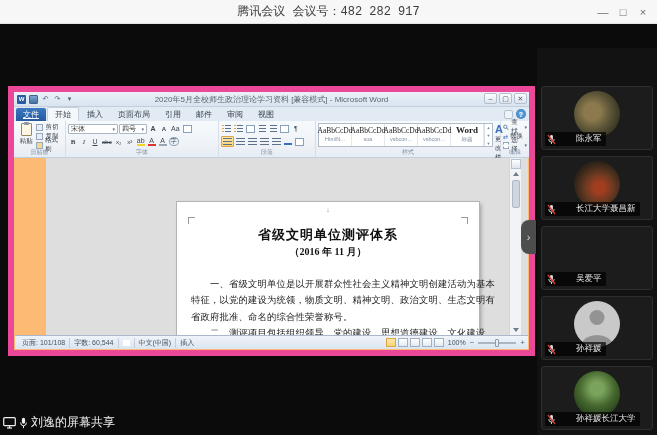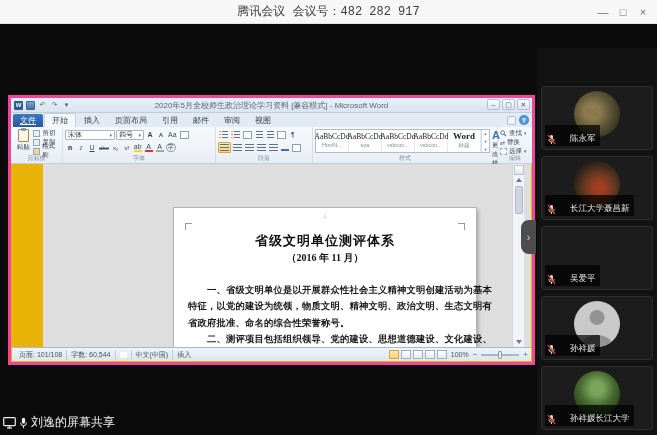--- a/index.html
+++ b/index.html
@@ -18,8 +18,8 @@
   .screen { position:absolute; left:0; top:24px; width:657px; height:411px; background:#0b0b0b; }
 
   
-  .word { position:absolute; left:8px; top:71px; width:527px; height:270px;
-    background:#eab308; border:3px solid #ec4899; font-size:8px; }
+  .word { position:absolute; left:8px; top:62px; width:527px; height:270px;
+    background:#fdba74; border:6px solid #ec4899; font-size:8px; }
   .w-titlebar { height:15px; background:linear-gradient(#eaf0f7,#d9e4f0);
     border-bottom:1px solid #c3cedc; display:flex; align-items:center; padding:0 3px; position:relative; }
   .qat { display:flex; align-items:center; gap:3px; }

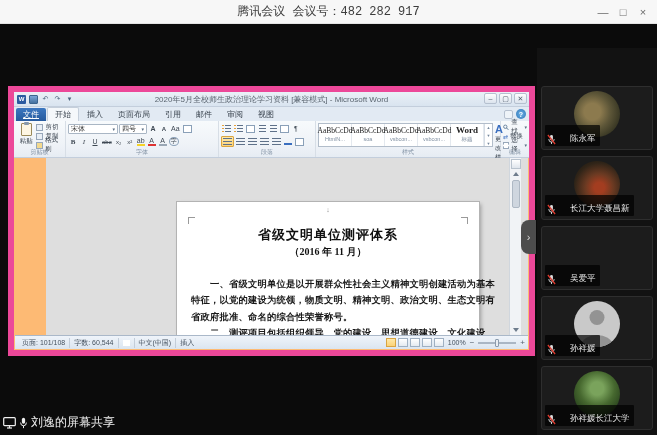--- a/index.html
+++ b/index.html
@@ -159,8 +159,8 @@
     width:15px; height:15px; border-radius:50%; background:#939393; }
   .avatar.placeholder .ph-body { position:absolute; left:50%; bottom:-6px; transform:translateX(-50%);
     width:30px; height:18px; border-radius:50% 50% 0 0; background:#939393; }
-  .name-tag { position:absolute; left:3px; bottom:3px; display:flex; align-items:center; gap:14px;
-    background:rgba(0,0,0,.7); padding:8px 4px 1px 2px; border-radius:1px; }
+  .name-tag { position:absolute; left:3px; bottom:3px; display:flex; align-items:center; gap:20px;
+    background:rgba(0,0,0,.7); padding:1px 4px 1px 2px; border-radius:1px; }
   .name-tag .pname { font-size:8.5px; color:#e8e8e8; white-space:nowrap; }
 
   

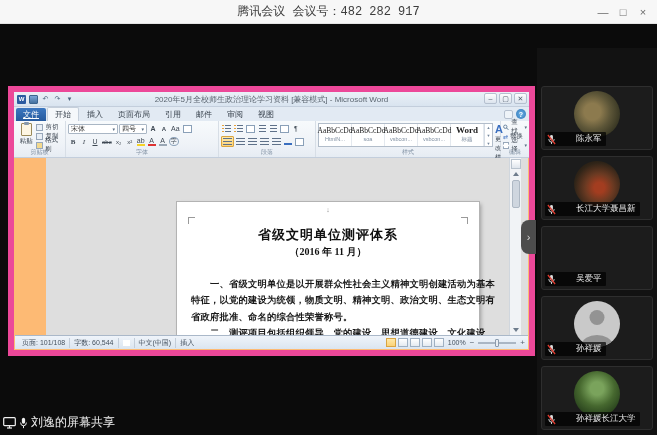--- a/index.html
+++ b/index.html
@@ -110,7 +110,7 @@
     font-family:"Liberation Serif","DejaVu Serif",serif; font-weight:bold; font-size:10px; color:#111; }
   .doc-heading { position:absolute; left:0; right:0; top:58px; text-align:center;
     font-family:"Liberation Serif","DejaVu Serif",serif; font-size:10px; color:#111; letter-spacing:3px; }
-  .doc-body { position:absolute; left:14px; right:12px; top:74px;font-weight:bold; }
+  .doc-body { position:absolute; left:14px; right:12px; top:74px; }
   .doc-line { font-family:"Liberation Serif","DejaVu Serif",serif; font-size:9.3px; color:#1a1a1a;
     line-height:16.3px; white-space:nowrap; letter-spacing:0.2px; }
   .doc-line.indent { padding-left:19px; }

